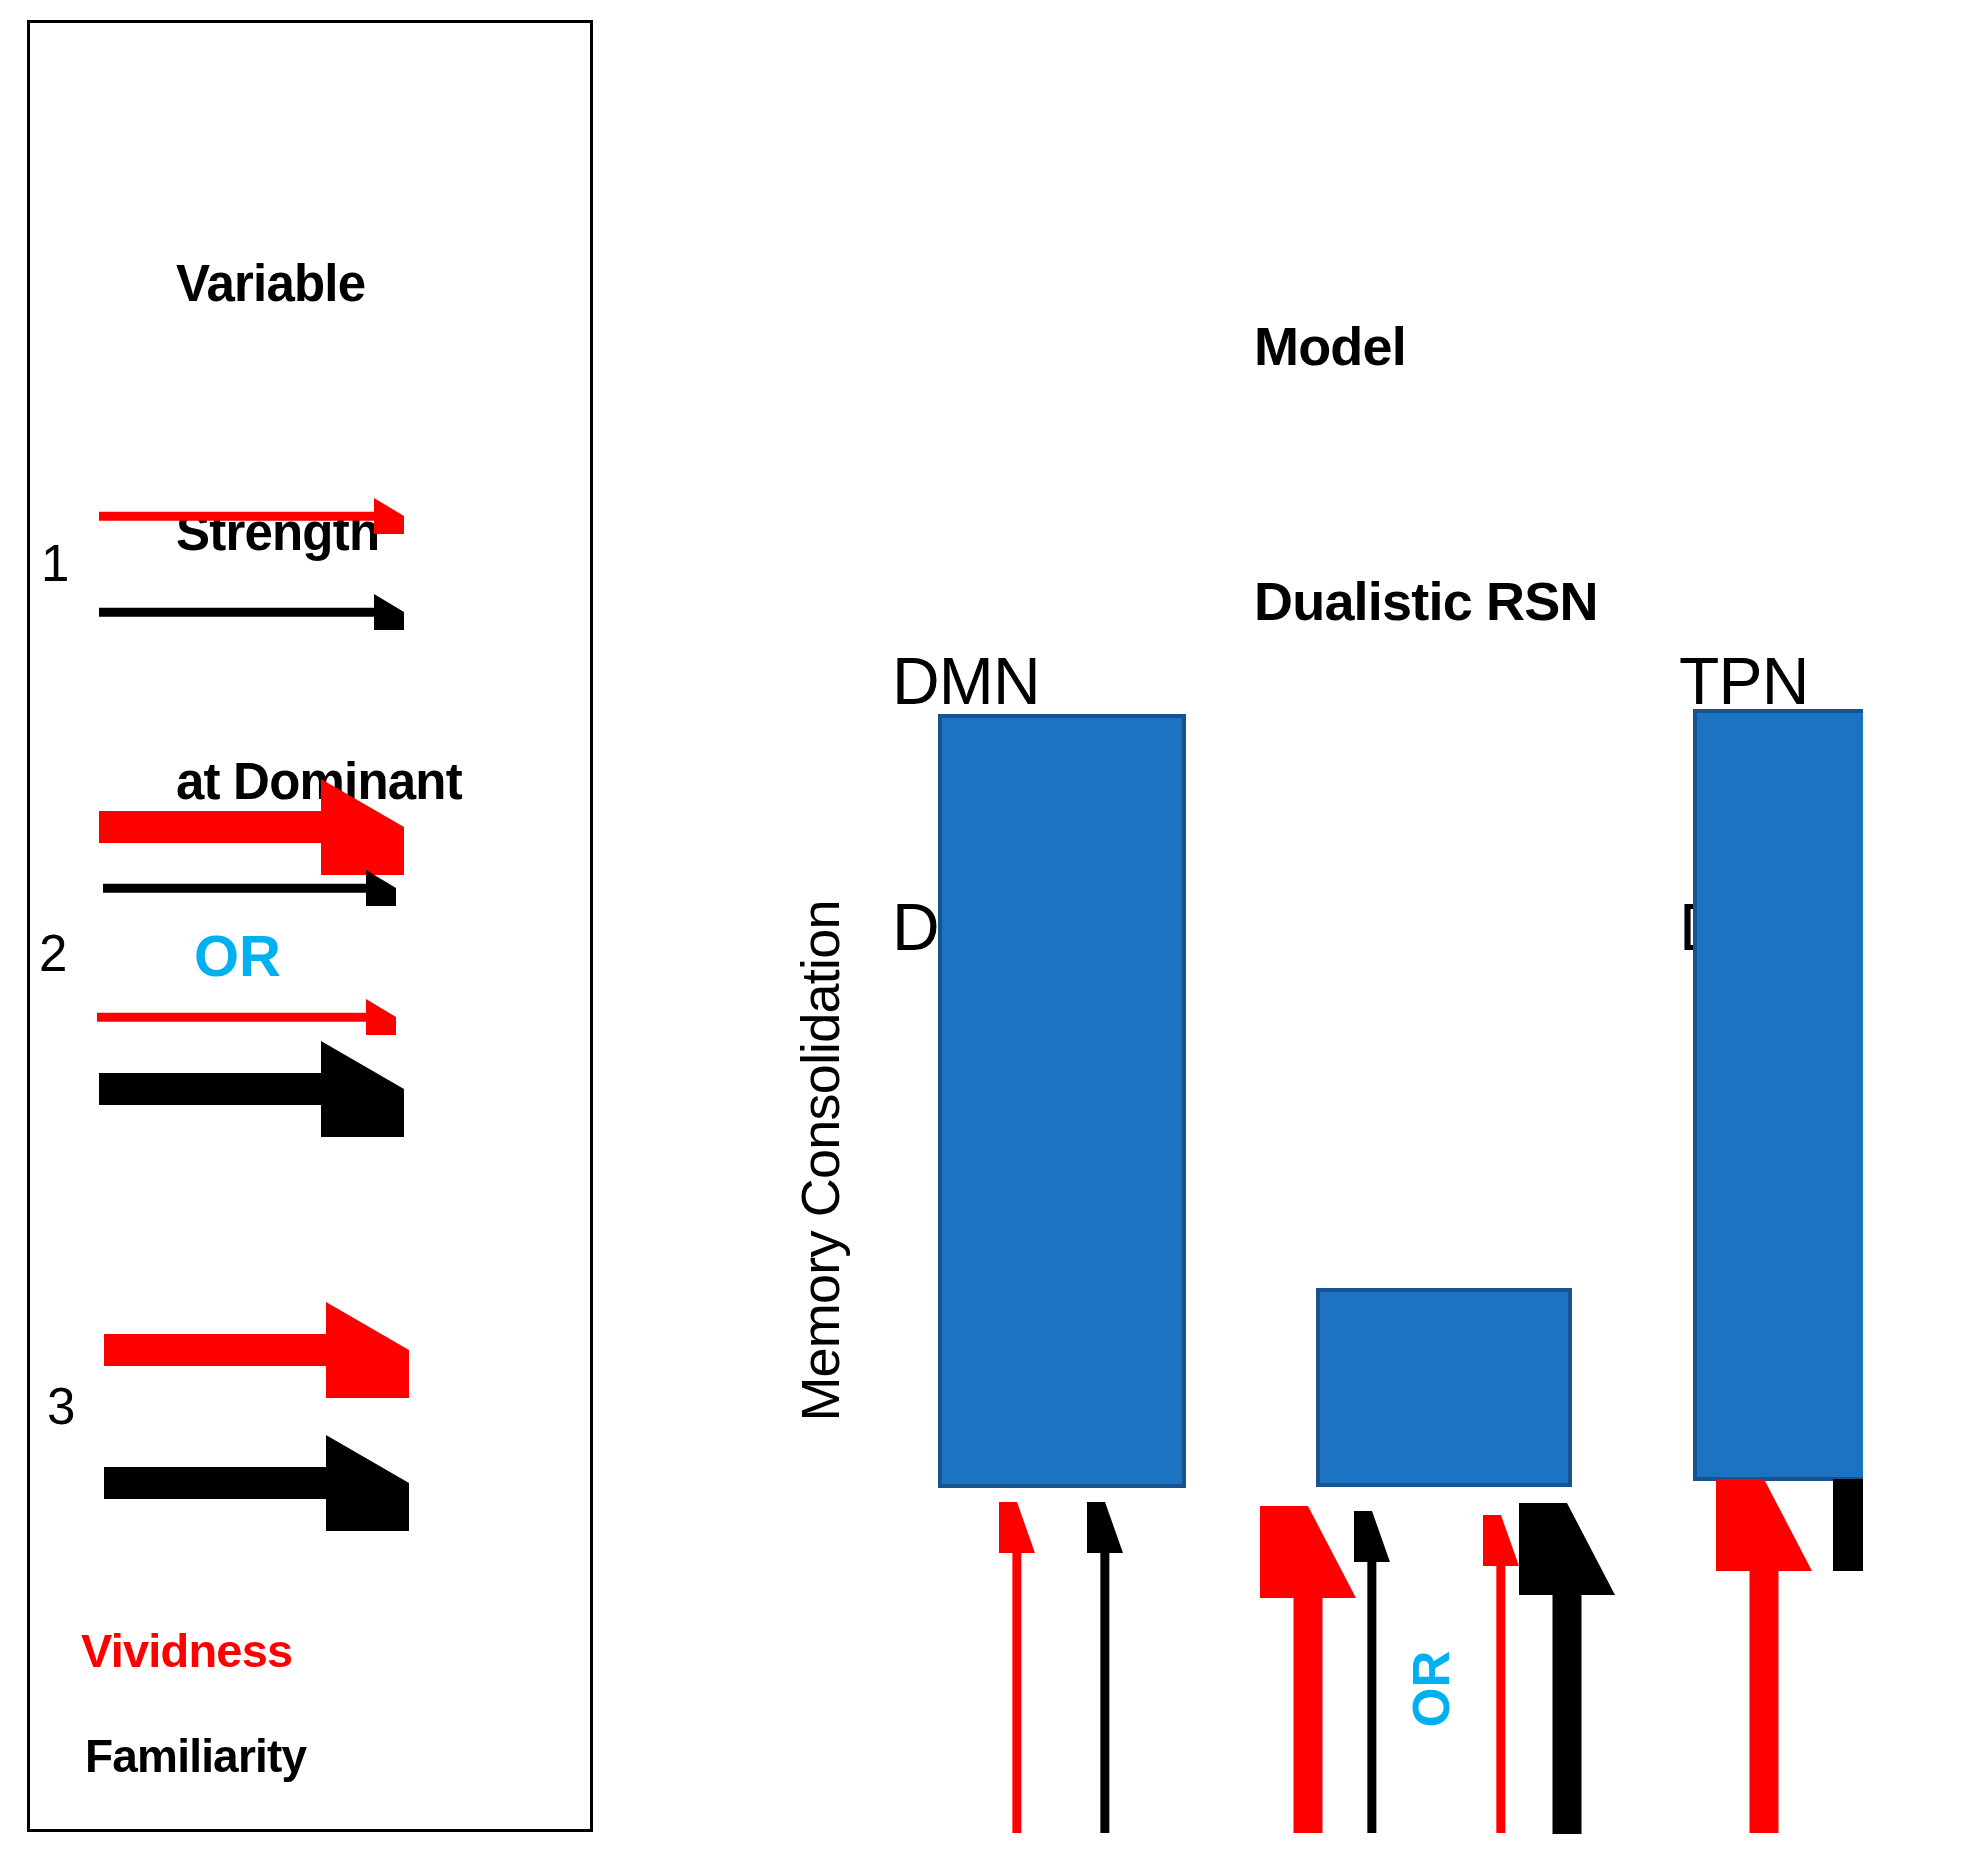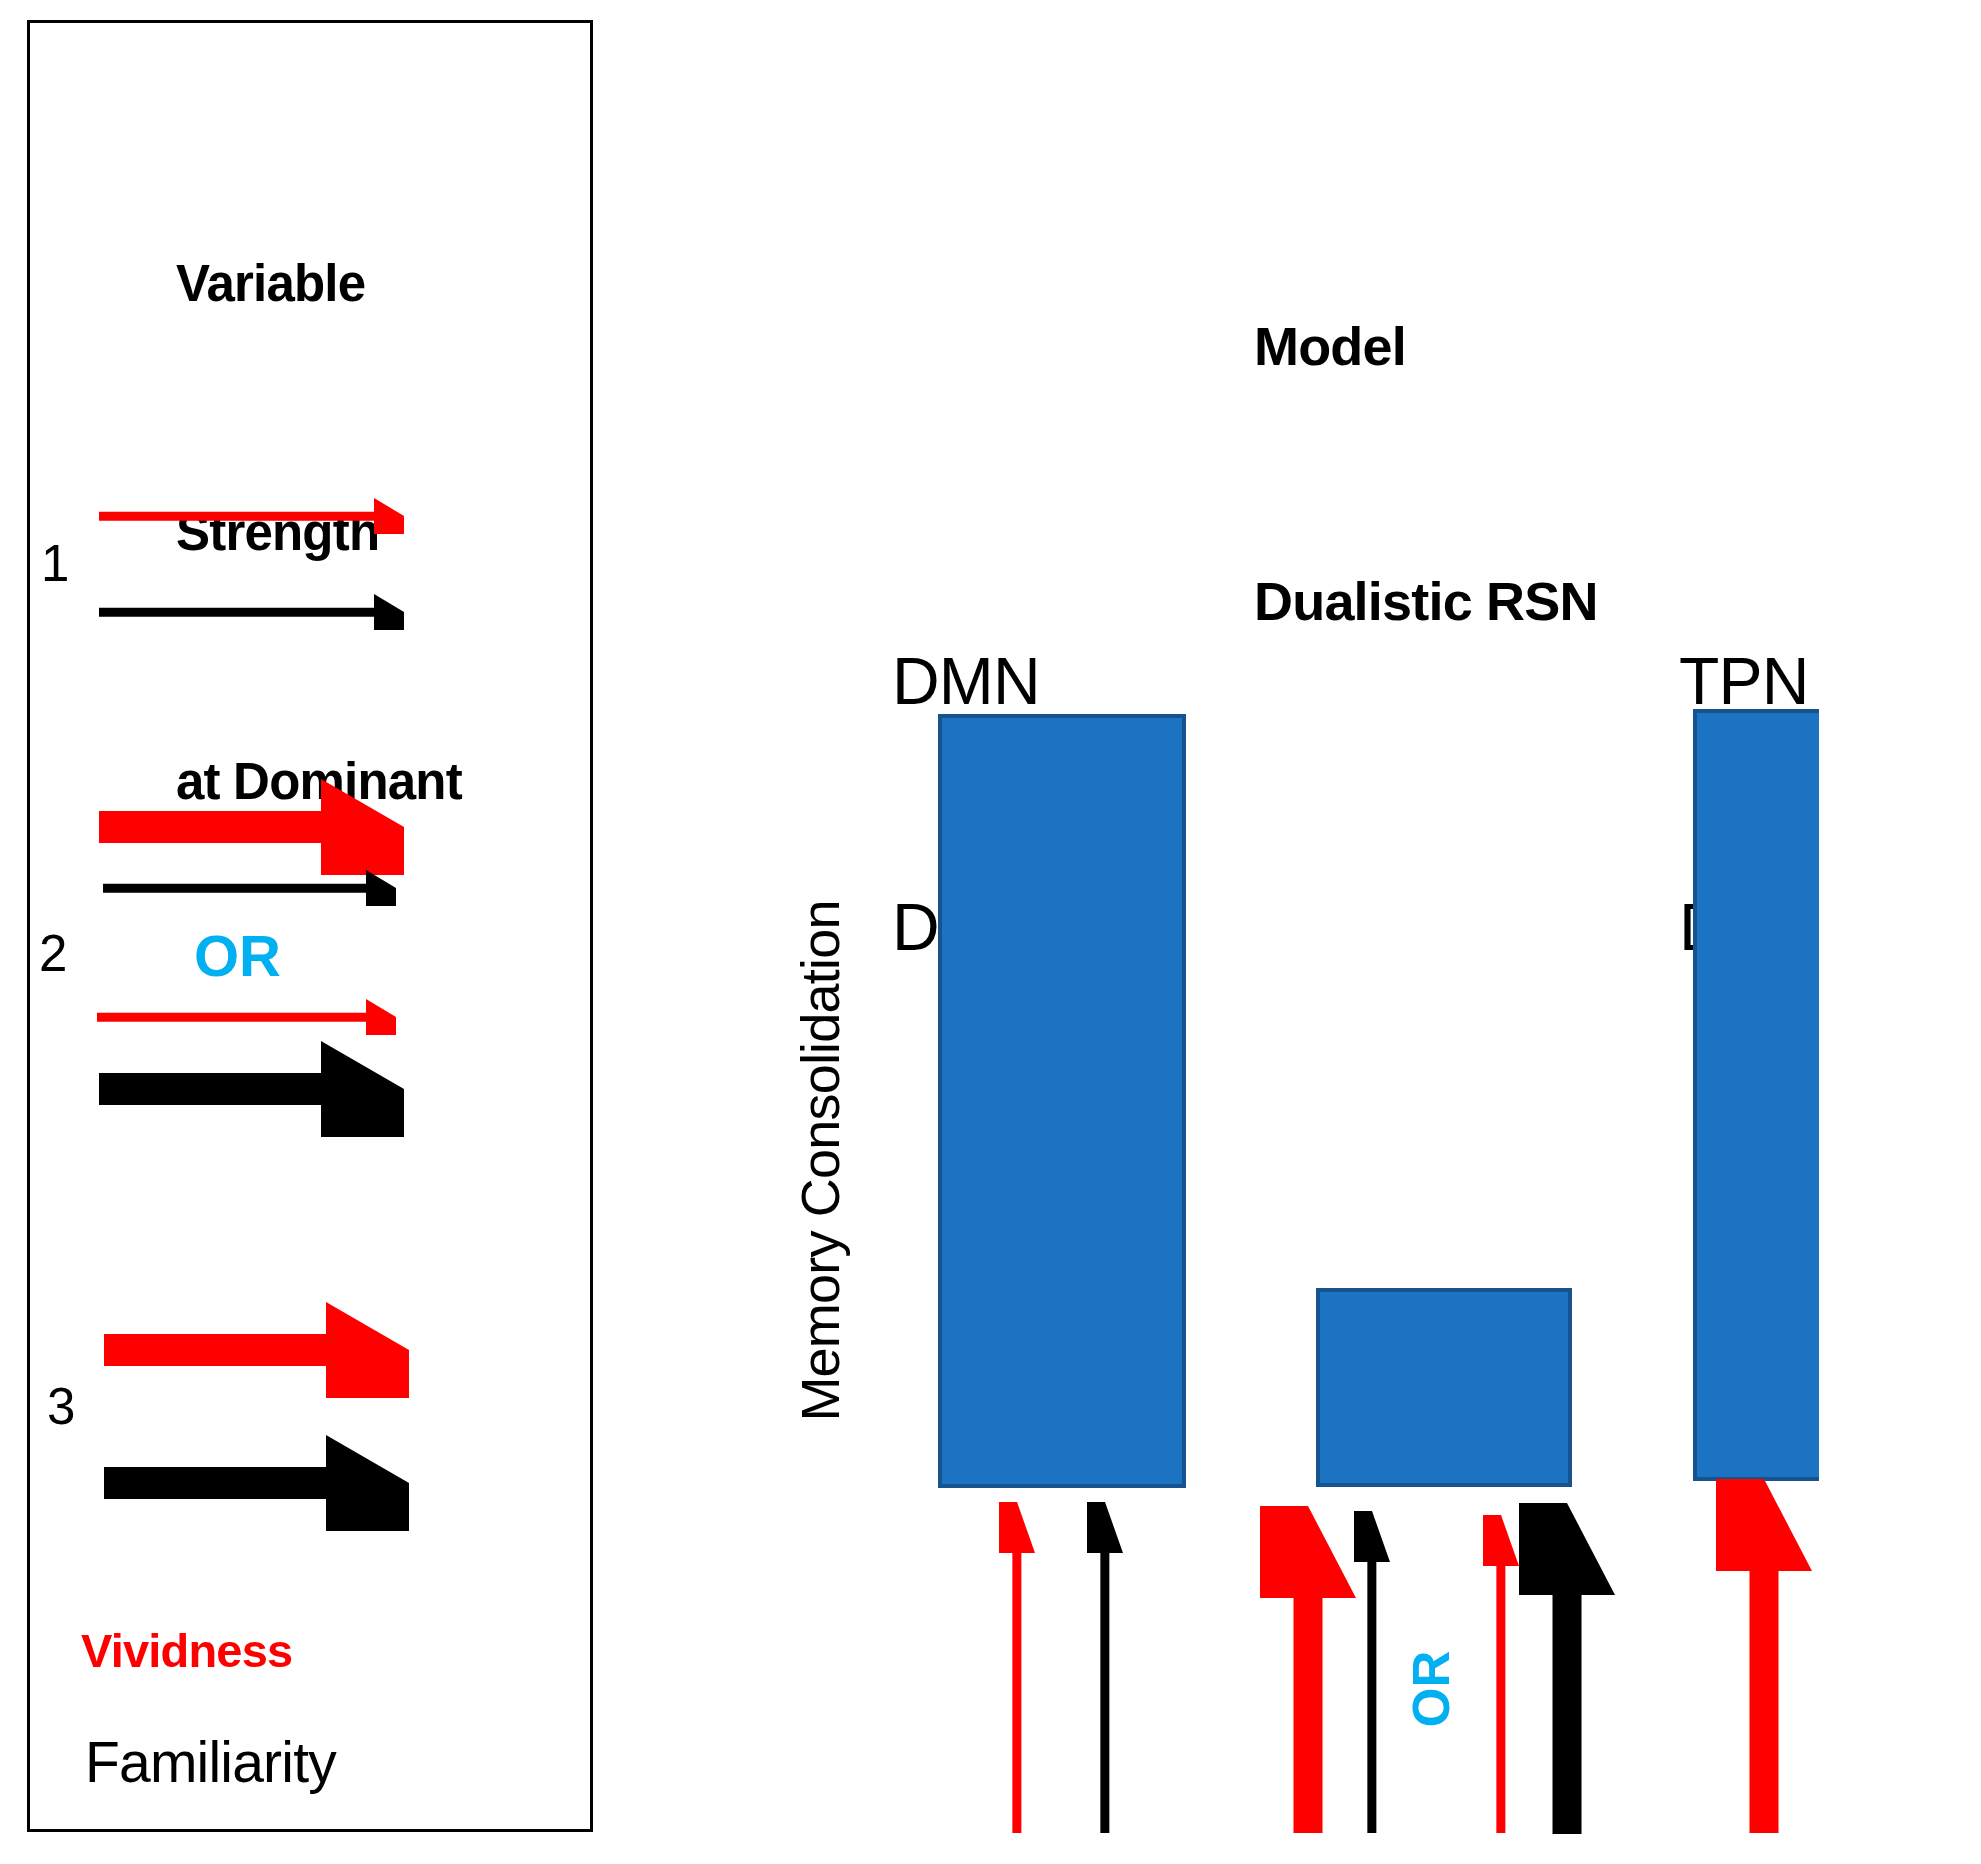--- a/index.html
+++ b/index.html
@@ -4,7 +4,7 @@
 <style>
   html,body{margin:0;padding:0;background:#ffffff;}
   .canvas{position:relative;width:1819px;height:1865px;background:#ffffff;
-          font-family:"Liberation Sans", sans-serif;color:#000;overflow:hidden;}
+          font-family:"Liberation Sans", sans-serif;color:#000;overflow:hidden;padding-left:44px;}
 
   
   .lp-box{position:absolute;left:27px;top:20.3px;width:566px;height:1812px;

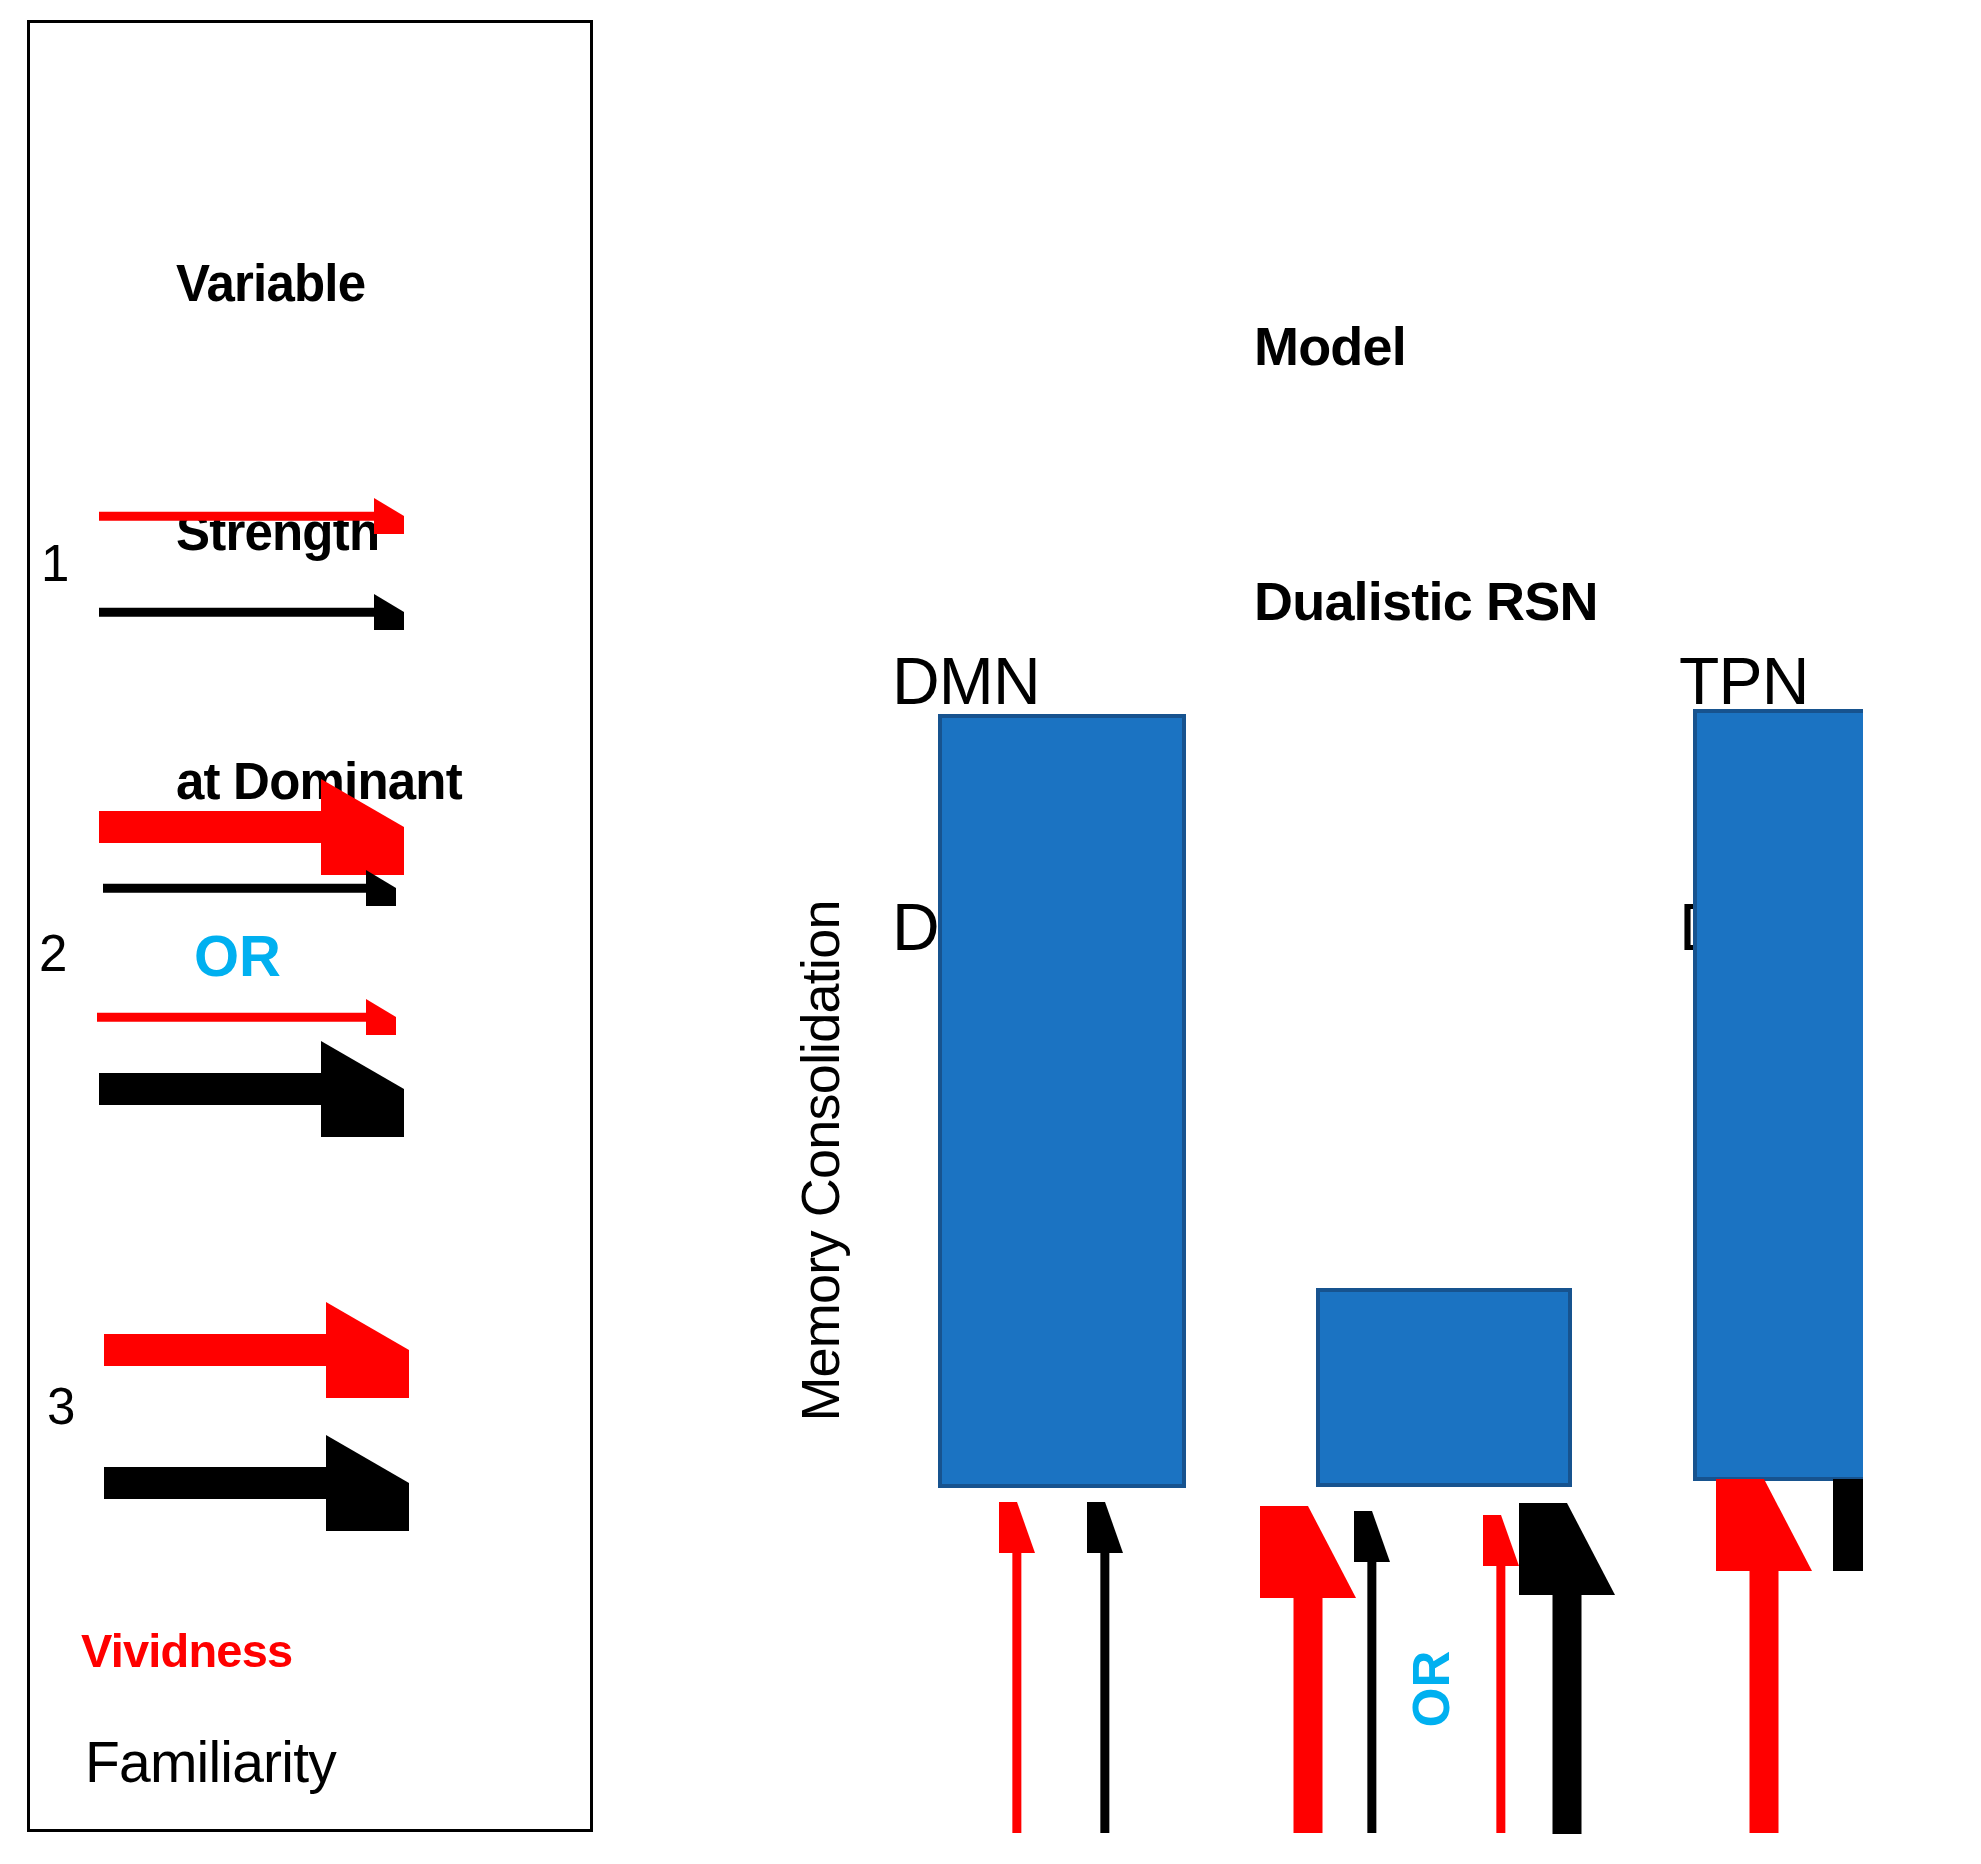--- a/index.html
+++ b/index.html
@@ -16,7 +16,7 @@
   .row-num{font-size:51px;}
   .or-h{left:178px;top:922px;width:119px;text-align:center;font-size:58px;font-weight:bold;color:#00B0F0;}
   .legend-viv{left:81px;top:1623px;font-size:47px;font-weight:bold;color:#FF0000;letter-spacing:-0.8px;}
-  .legend-fam{left:85px;top:1729px;font-size:57px;font-weight:normal;color:#000;letter-spacing:-0.8px;}
+  .legend-fam{left:85px;top:1729px;font-size:46px;font-weight:bold;color:#000;letter-spacing:-0.8px;}
   .chart-title{left:1254px;top:134px;font-size:54px;font-weight:bold;line-height:85px;letter-spacing:-0.8px;}
   .bar-label{font-size:66px;line-height:82px;letter-spacing:-0.8px;}
   .ylabel{left:820px;top:1161px;transform:translate(-50%,-50%) rotate(-90deg);

